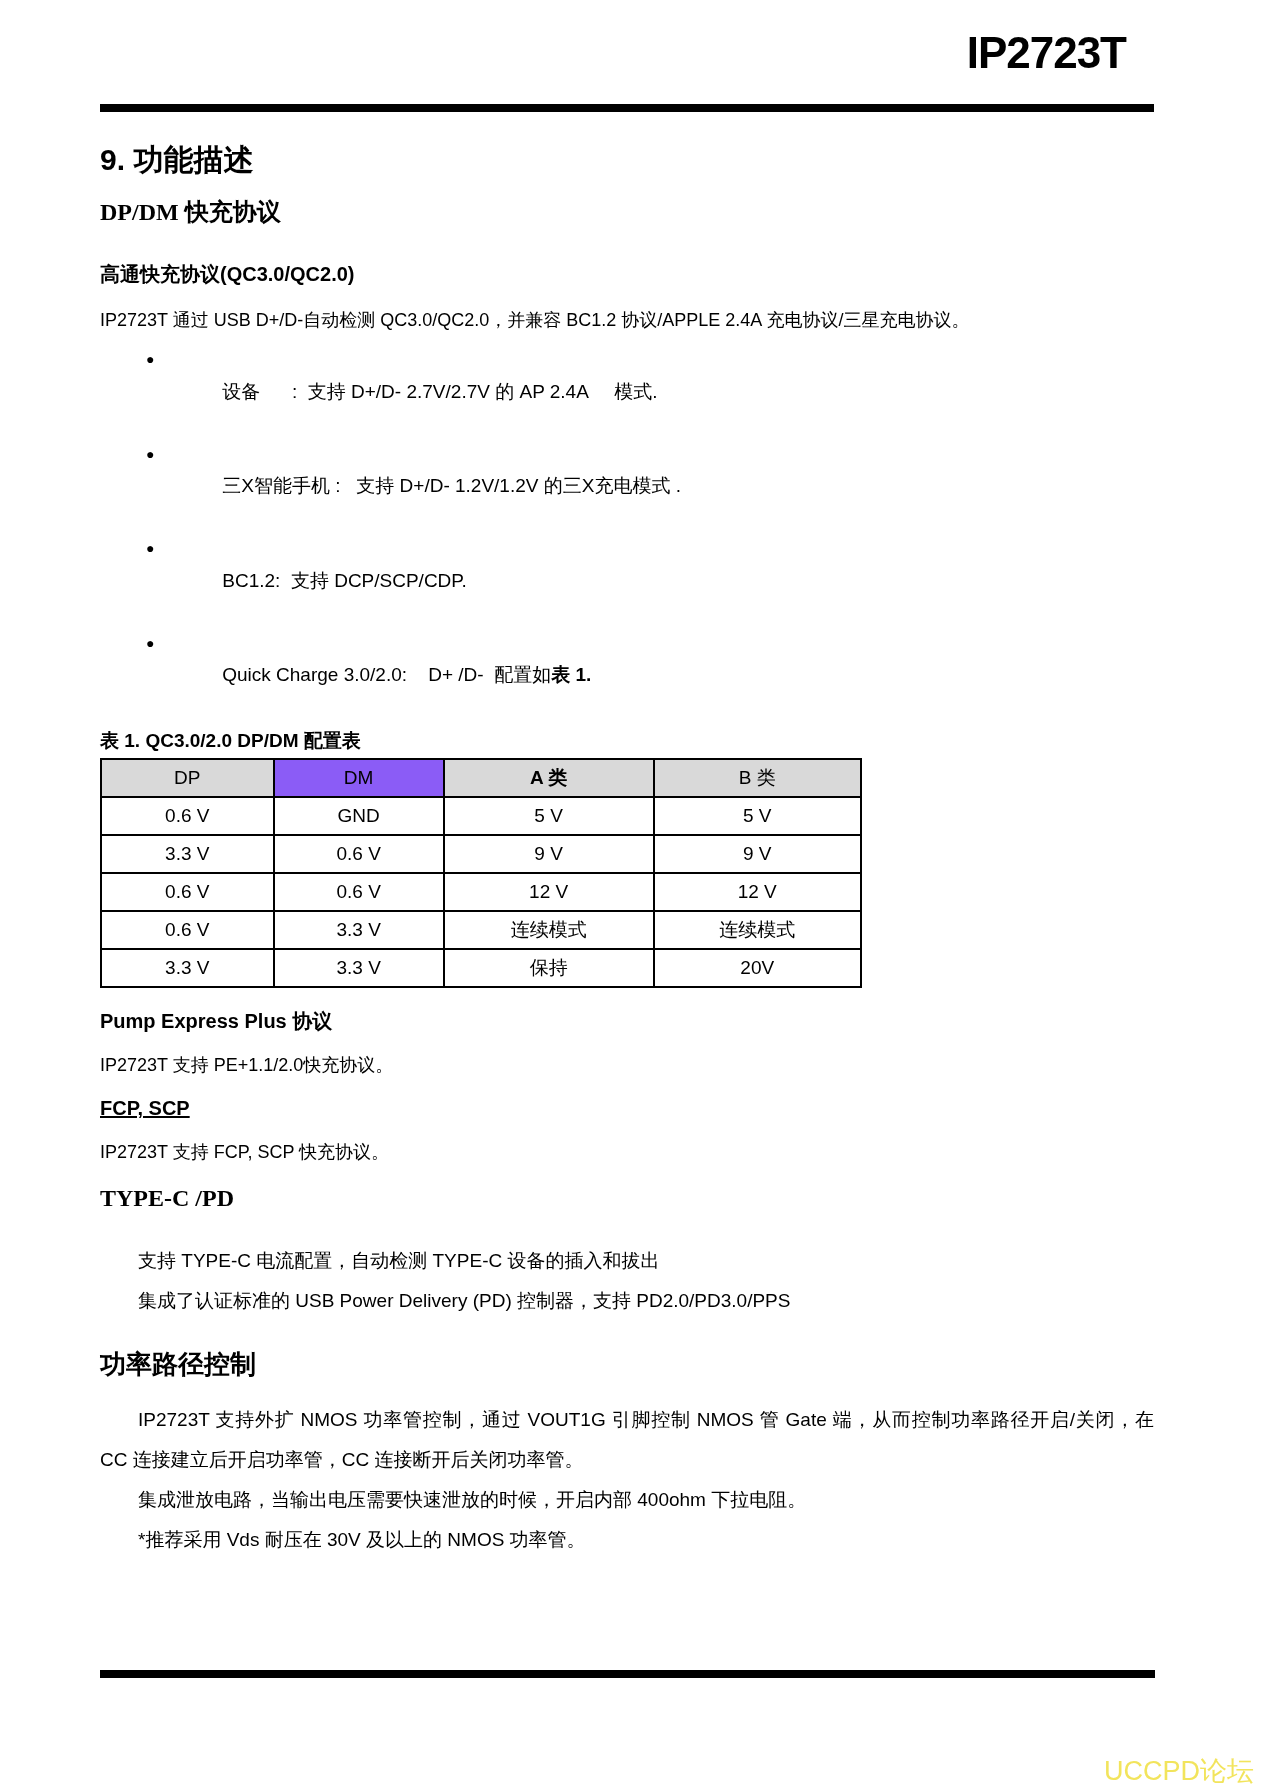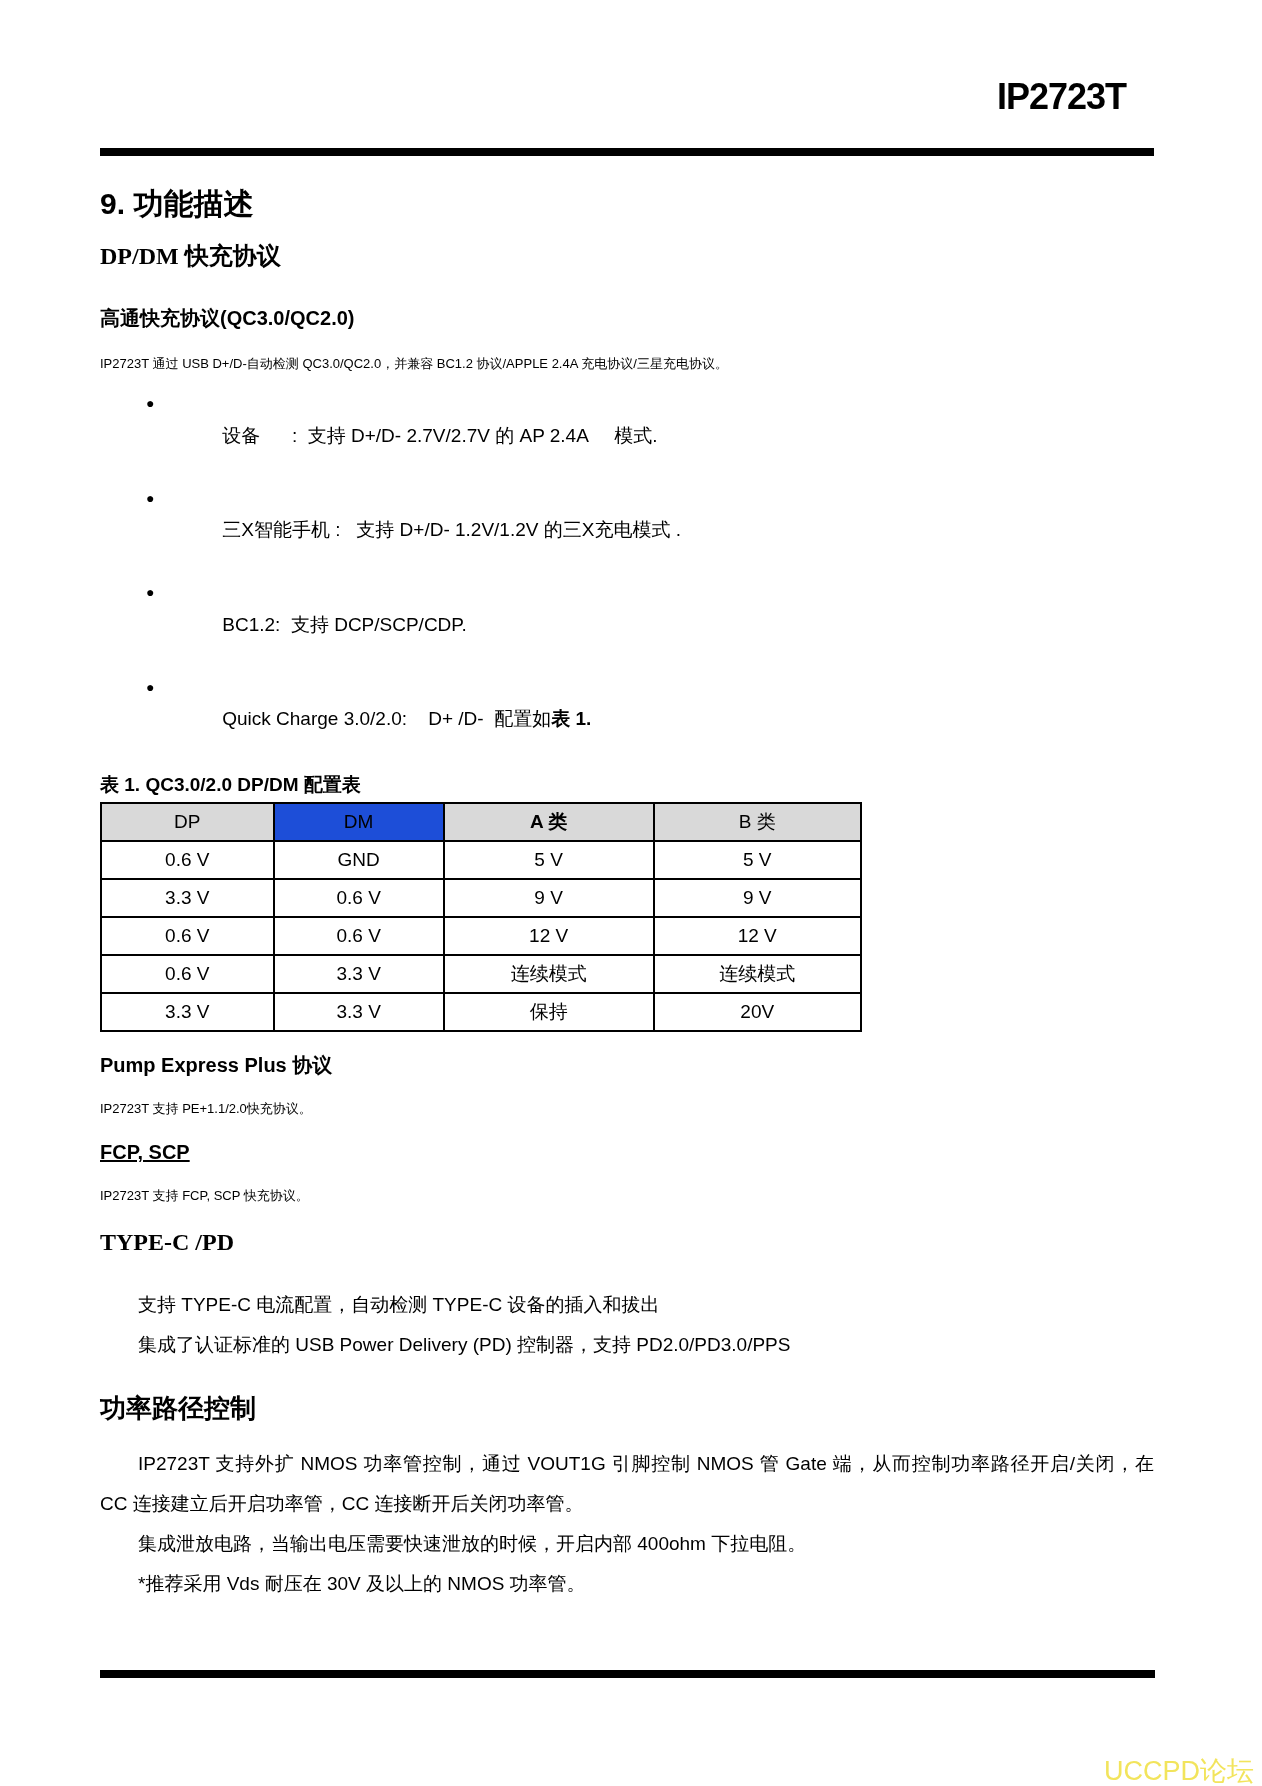--- a/index.html
+++ b/index.html
@@ -15,10 +15,10 @@
   .content { margin:0 108px 0 100px; }
 
   .doc-title {
-    padding-top:68px;
+    padding-top:24px;
     padding-right:28px;
     text-align:right;
-    font-size:36px;
+    font-size:44px;
     line-height:58px;
     font-weight:700;
     letter-spacing:-1px;

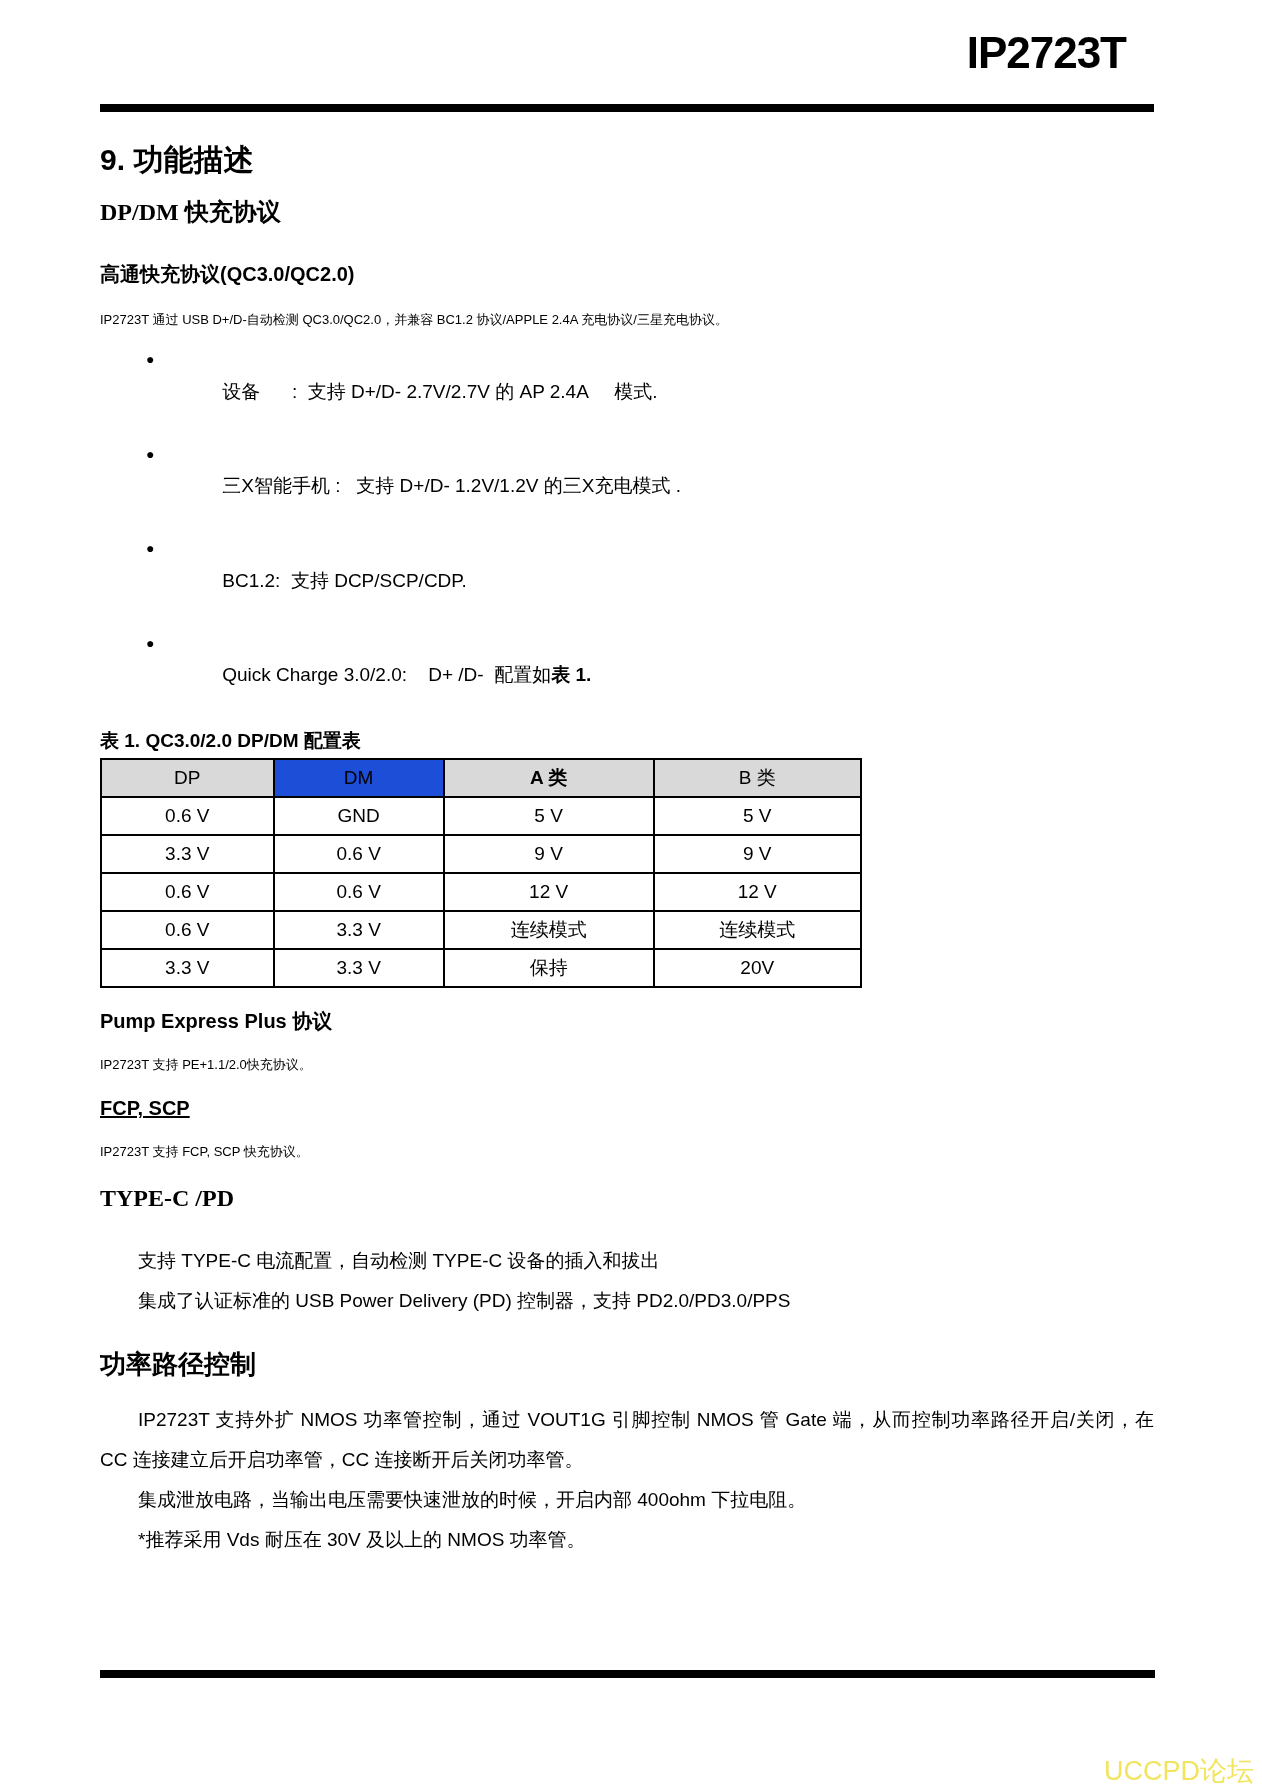--- a/index.html
+++ b/index.html
@@ -49,7 +49,7 @@
   }
   p.body {
     margin-top:22px;
-    font-size:13px; line-height:24px;
+    font-size:18px; line-height:24px;
   }
   .one-line { white-space:nowrap; }
 

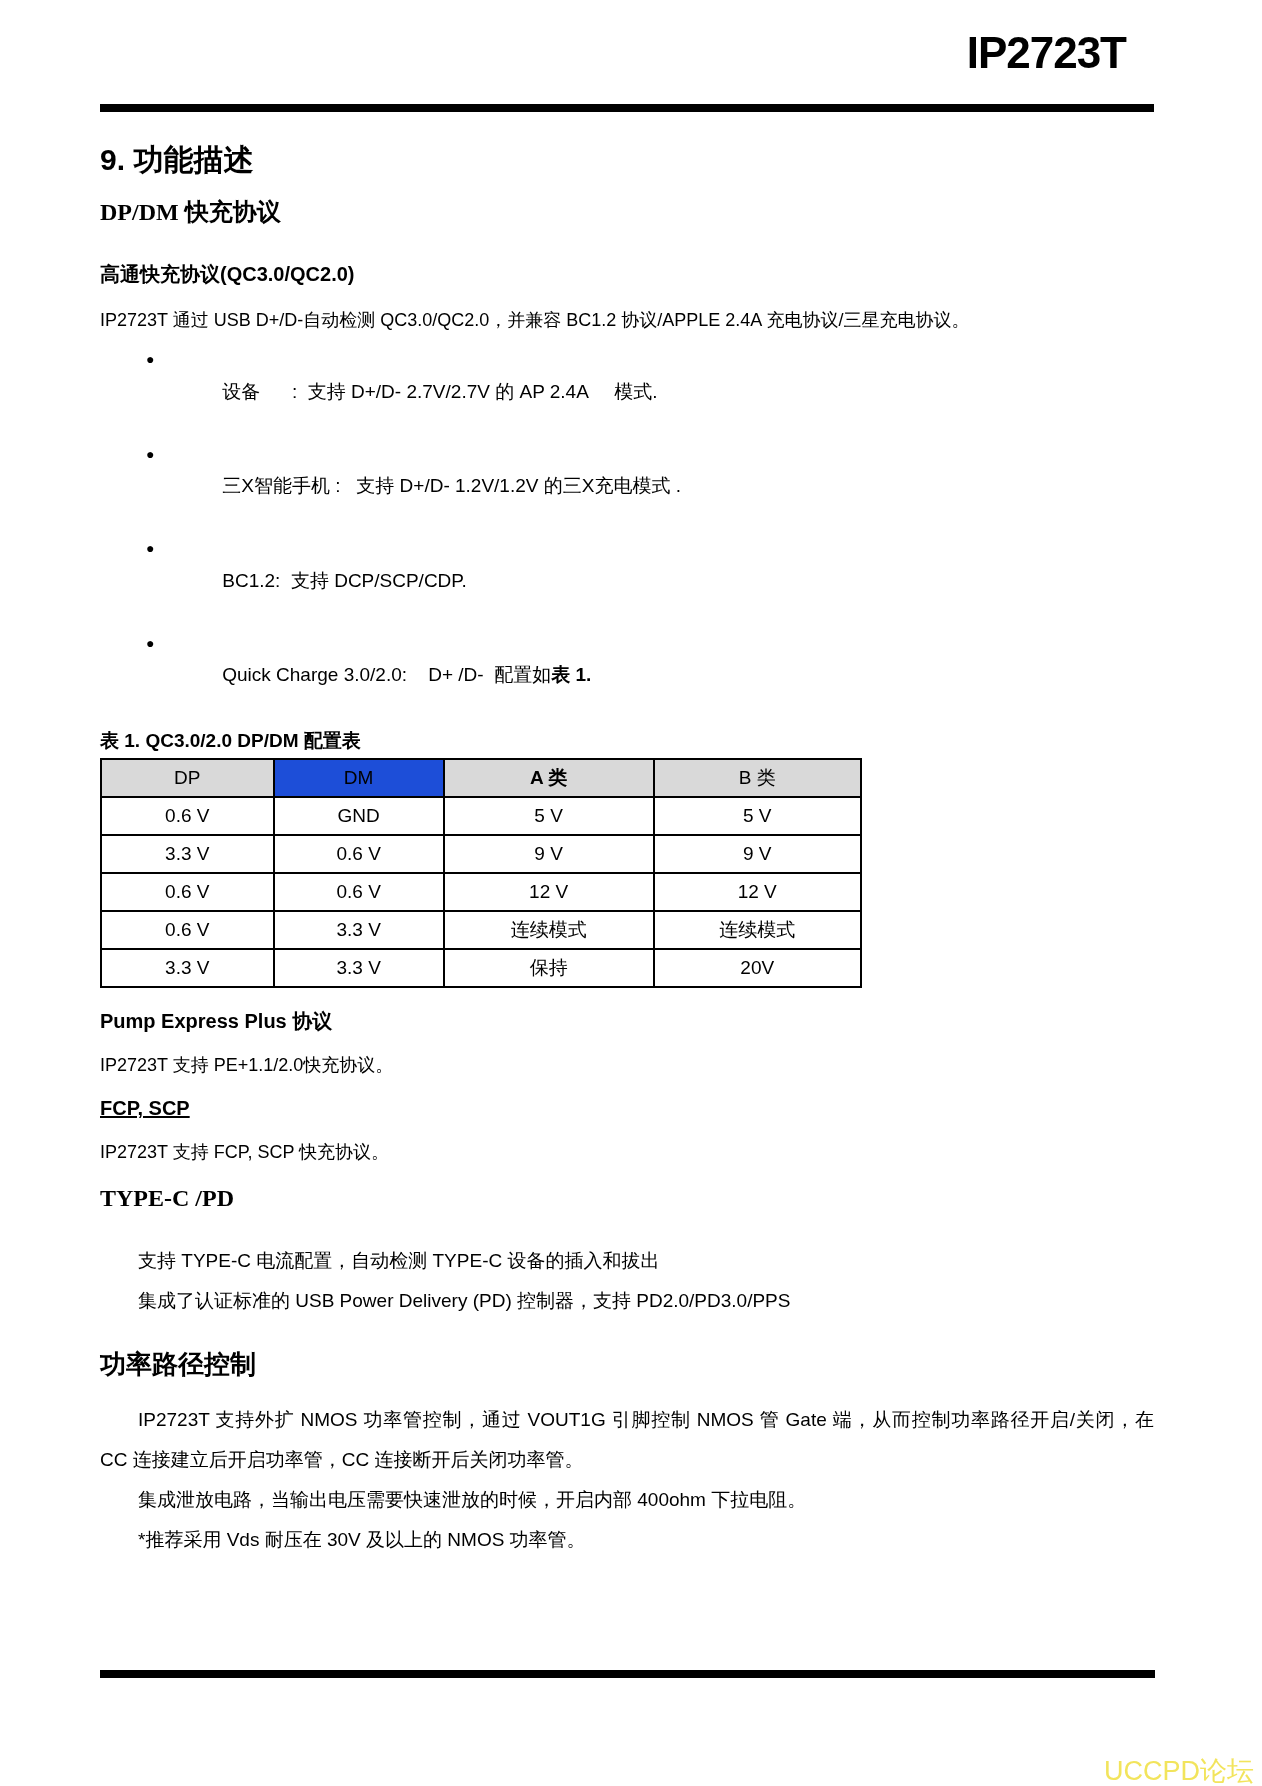--- a/index.html
+++ b/index.html
@@ -150,7 +150,7 @@
       <thead>
         <tr>
           <th style="background: rgb(217, 217, 217);">DP</th>
-          <th style="background: #1d4ed8;">DM</th>
+          <th style="background: #8b5cf6;">DM</th>
           <th style="background: rgb(217, 217, 217); font-weight: bold;">A 类</th>
           <th style="background: rgb(217, 217, 217);">B 类</th>
         </tr>

